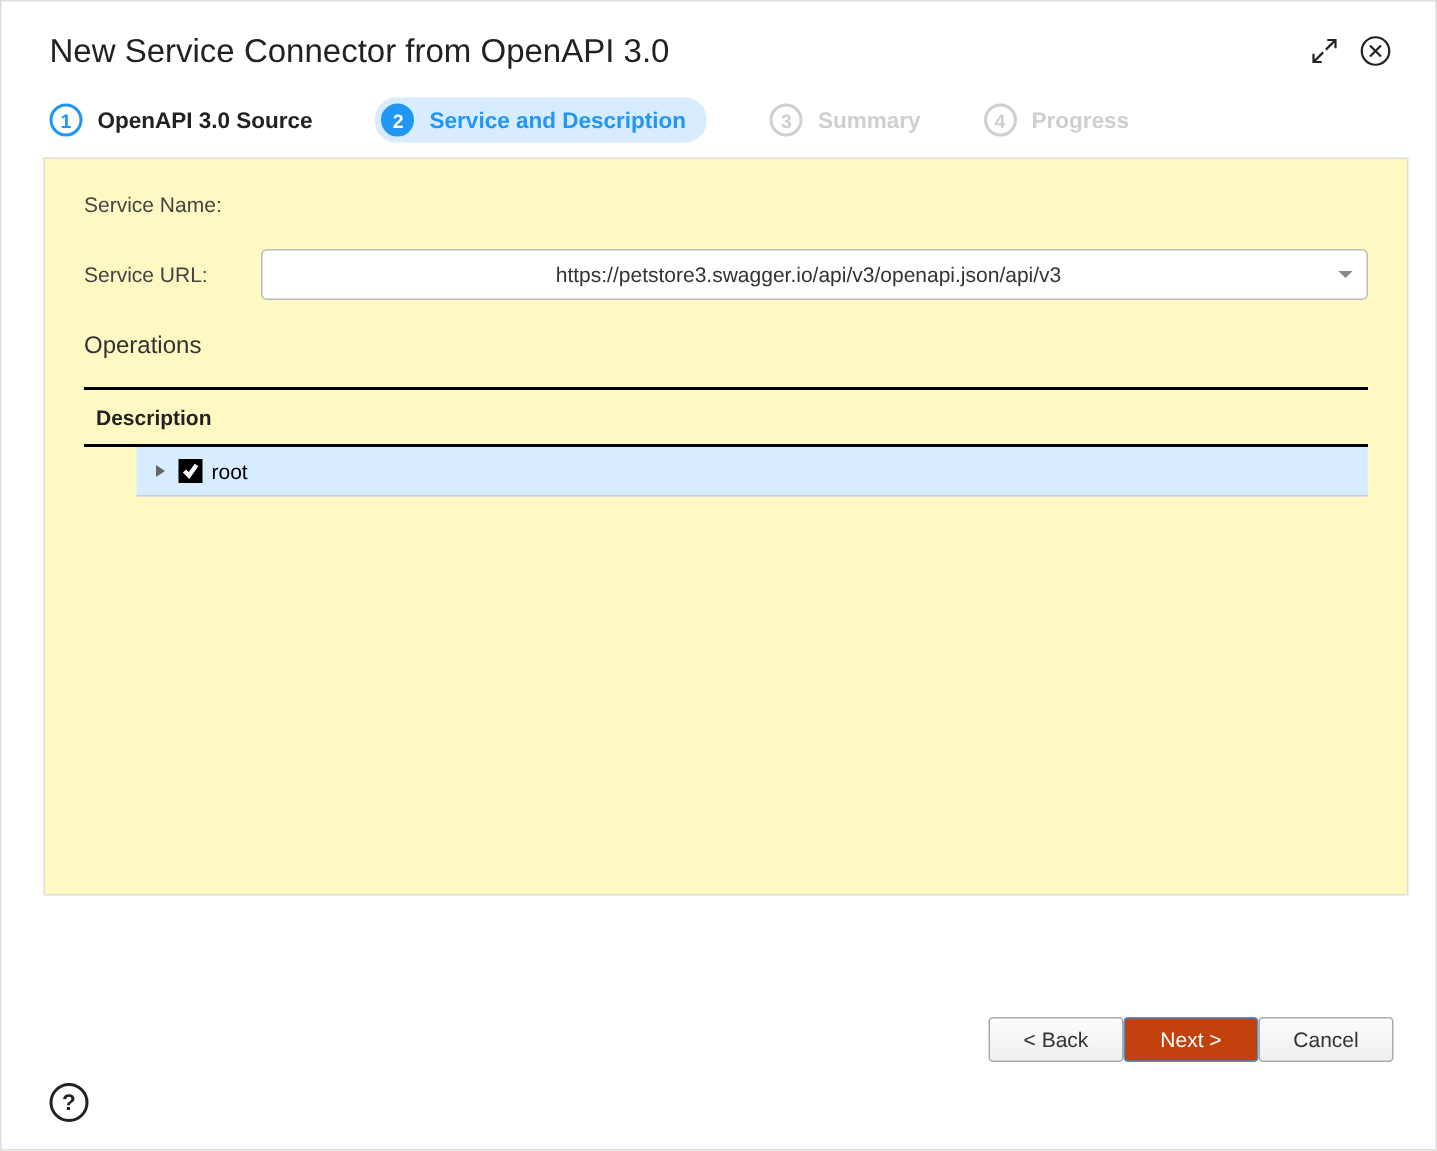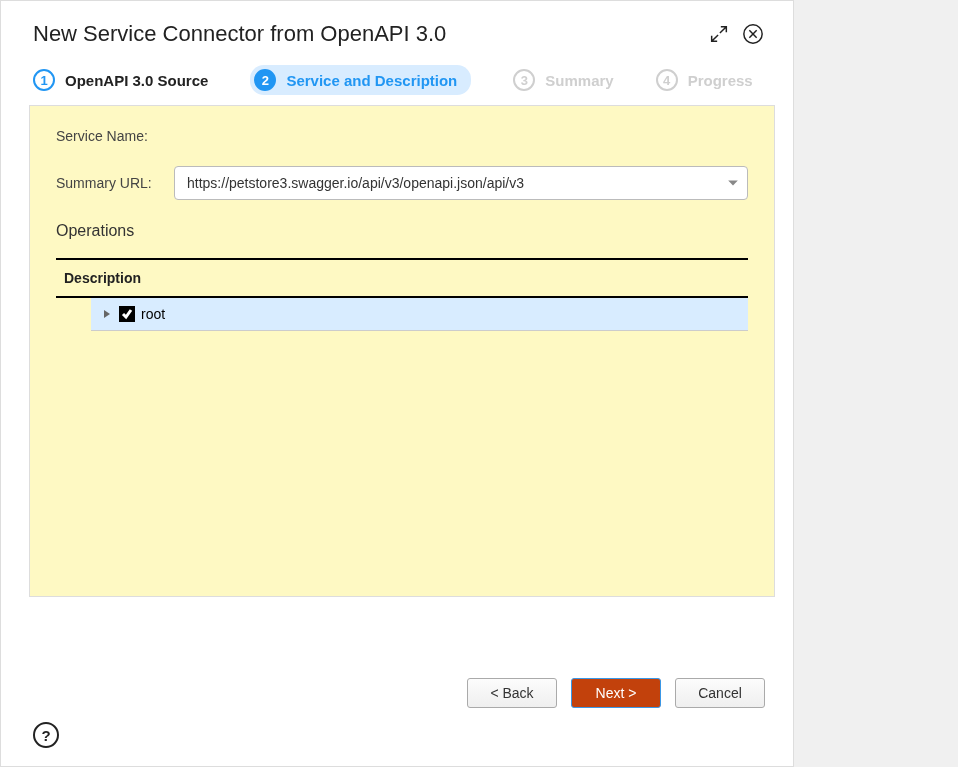--- a/index.html
+++ b/index.html
@@ -6,7 +6,7 @@
   body { background: #f0f0f0; width: 958px; height: 767px; overflow: hidden; }
   .dialog {
     background: #fff;
-    width: 794px;
+    width: 958px;
     height: 767px;
     display: flex;
     flex-direction: column;

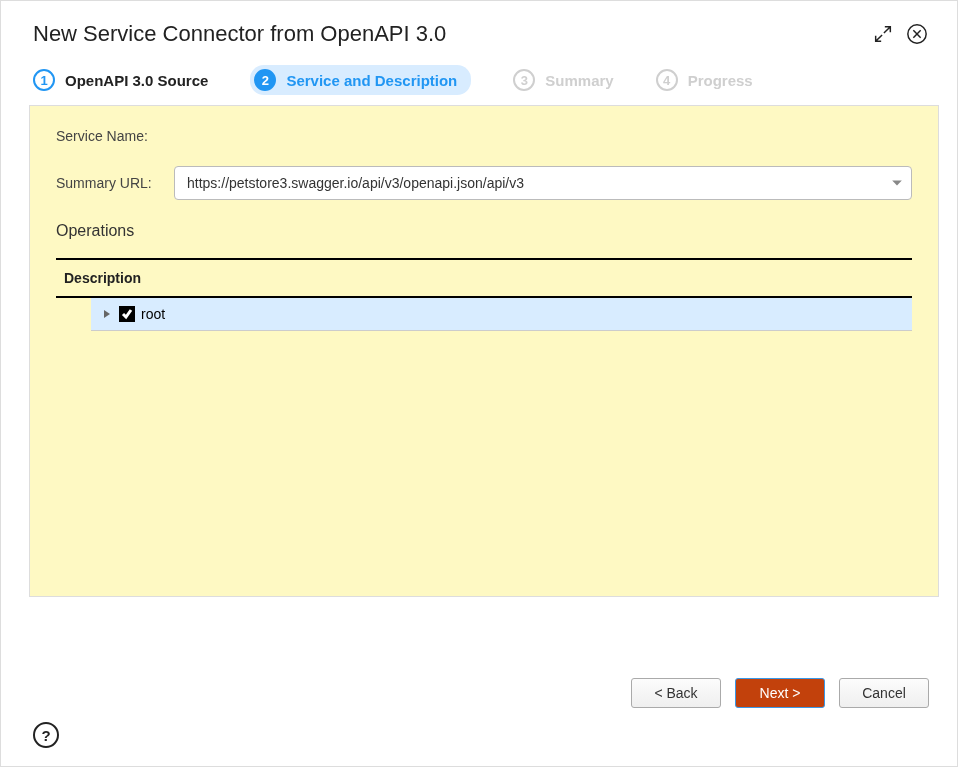--- a/index.html
+++ b/index.html
@@ -182,7 +182,7 @@
       </div>
 
       <div class="field-row">
-        <div class="field-label">Summary URL:</div>
+        <div class="field-label">Service URL:</div>
         <div class="combo">
           <span>https://petstore3.swagger.io/api/v3/openapi.json/api/v3</span>
           <svg viewBox="0 0 10 10">

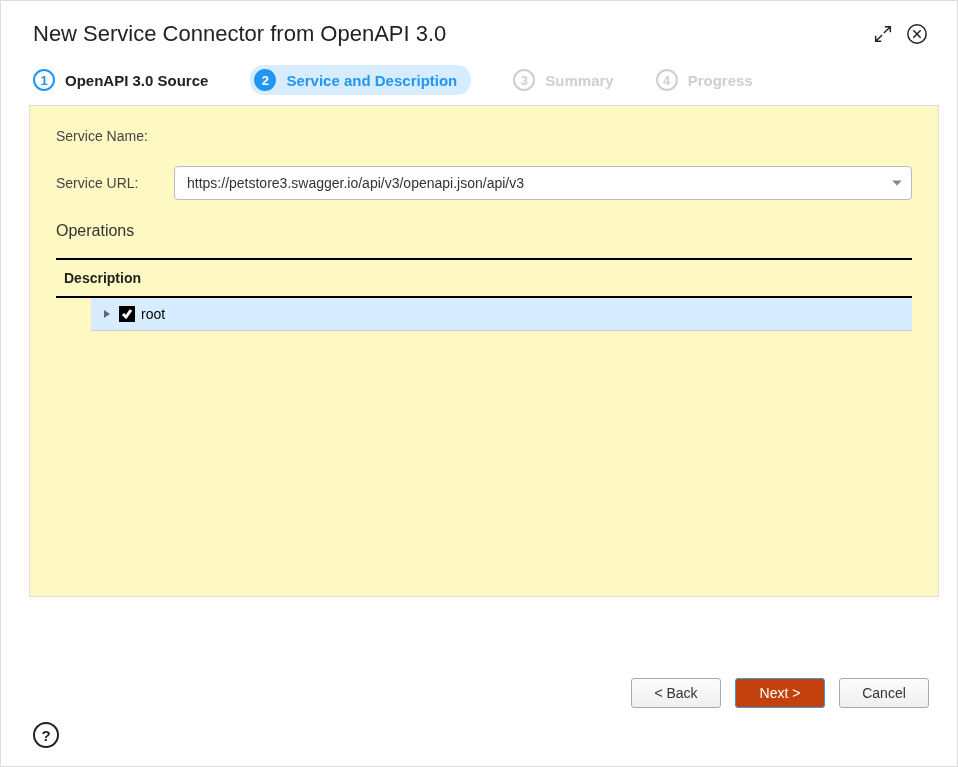--- a/index.html
+++ b/index.html
@@ -73,6 +73,7 @@
     font-size: 14px;
     color: #333;
     background: #fff;
+    text-align: center;
   }
   .combo span { flex: 1; }
   .combo svg { width: 12px; height: 12px; fill: #888; }

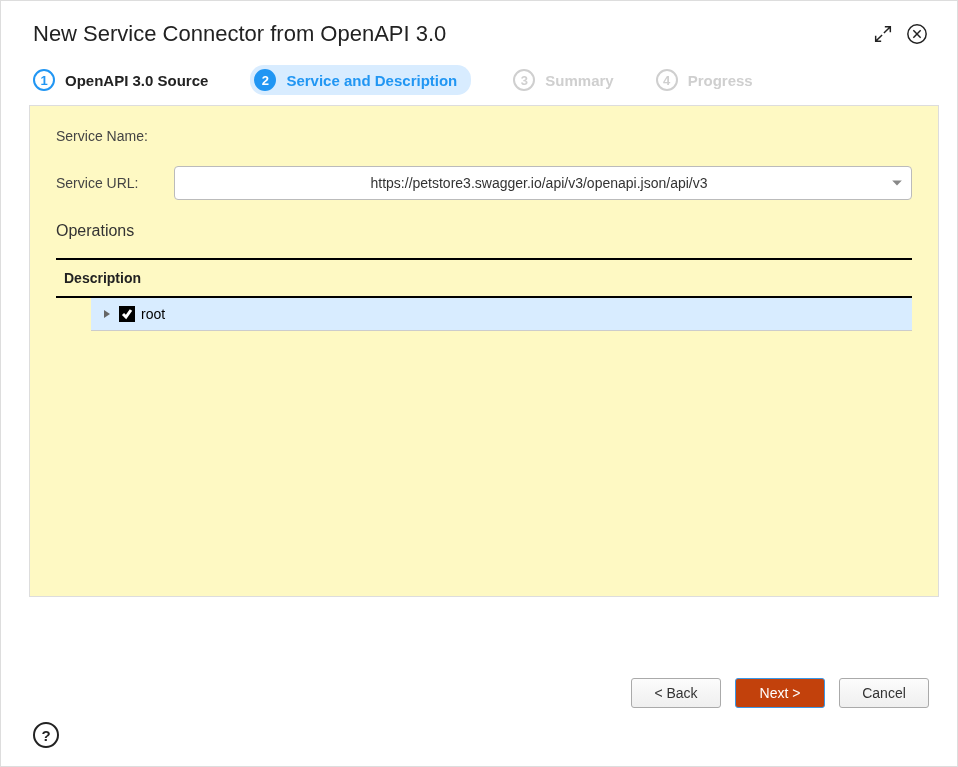--- a/index.html
+++ b/index.html
@@ -111,7 +111,6 @@
     padding: 20px 28px 10px 28px;
     display: flex;
     justify-content: flex-end;
-    gap: 14px;
   }
   .btn {
     min-width: 90px;

